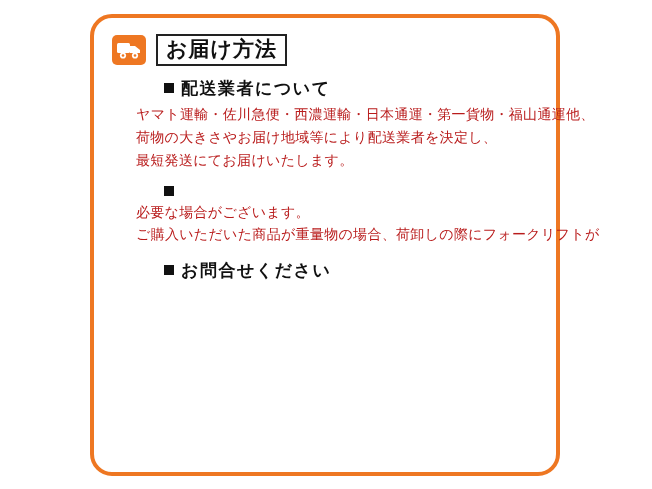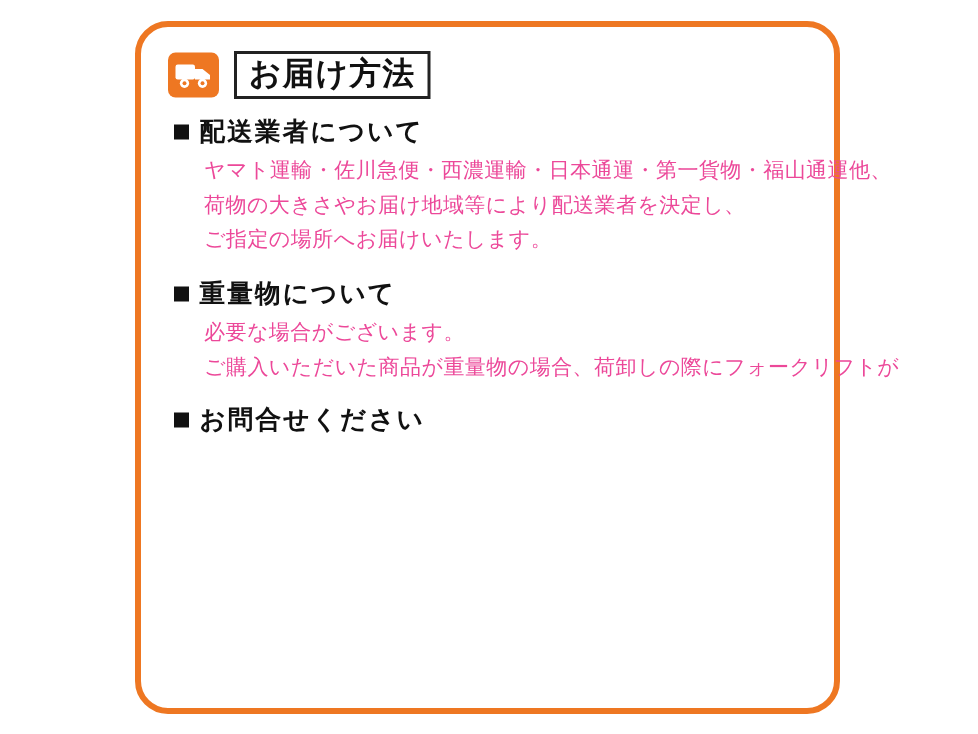--- a/index.html
+++ b/index.html
@@ -77,6 +77,7 @@
     align-items: center;
     gap: 7px;
     margin-bottom: 5px;
+    margin-left: 48px;
   }
   .sq {
     width: 10px;

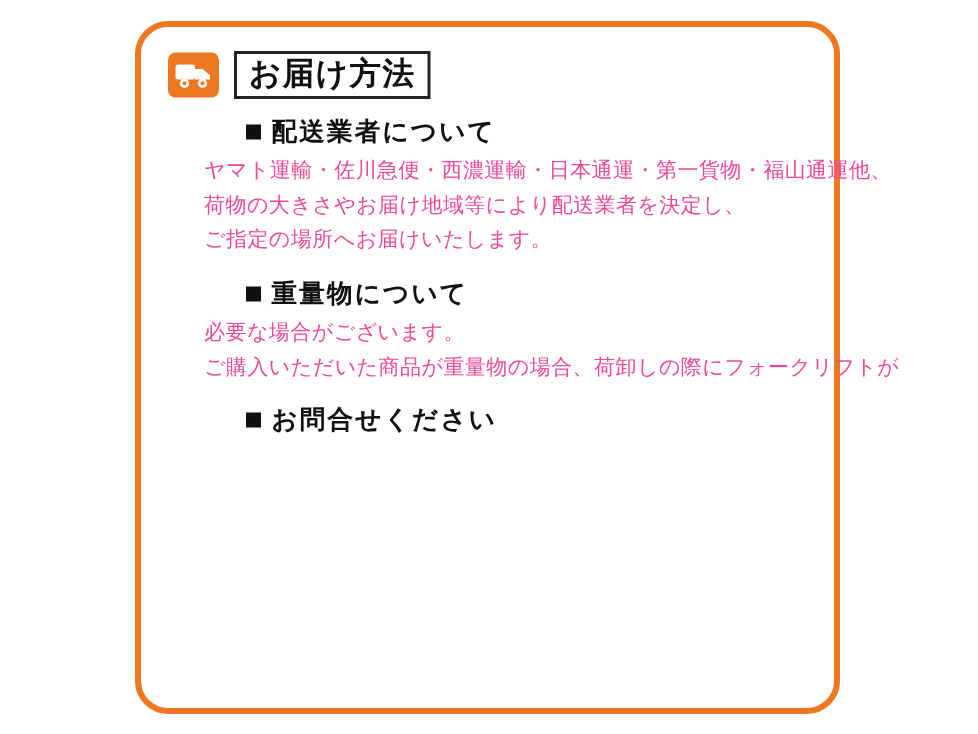--- a/index.html
+++ b/index.html
@@ -99,7 +99,7 @@
   }
   .line {
     font-size: 14px;
-    color: #ec4899;
+    color: #b91c1c;
     line-height: 1.62;
     letter-spacing: 0.3px;
     white-space: nowrap;

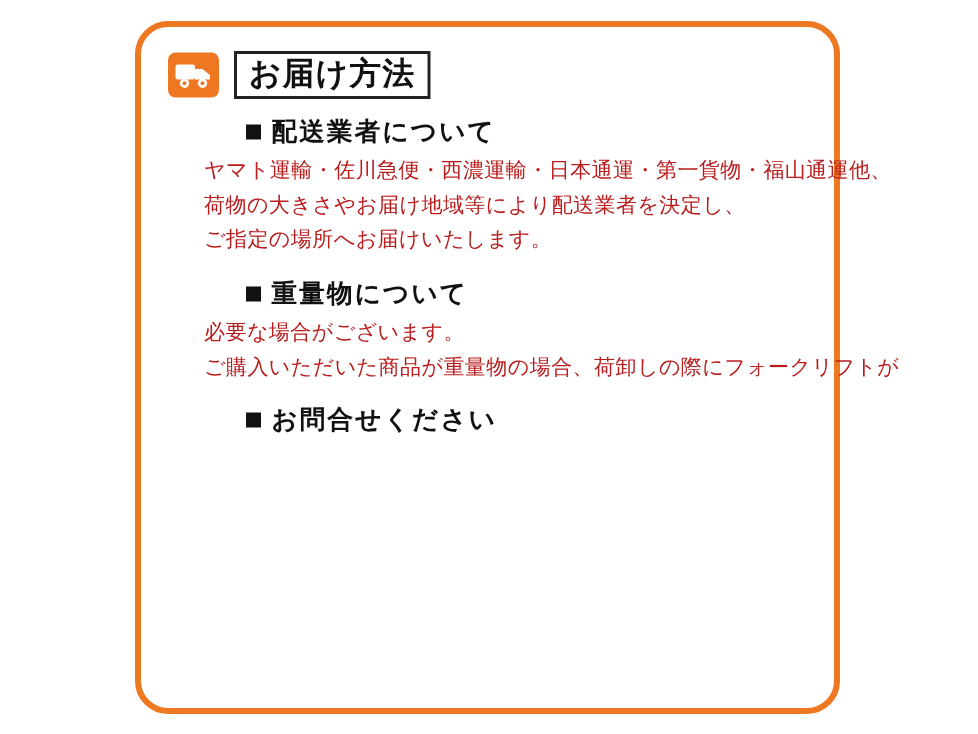--- a/index.html
+++ b/index.html
@@ -137,7 +137,7 @@
         <div class="lines">
           <div class="line">ヤマト運輸・佐川急便・西濃運輸・日本通運・第一貨物・福山通運他、</div>
           <div class="line">荷物の大きさやお届け地域等により配送業者を決定し、</div>
-          <div class="line">ご指定の場所へお届けいたします。</div>
+          <div class="line">最短発送にてお届けいたします。</div>
         </div>
       </div>
 

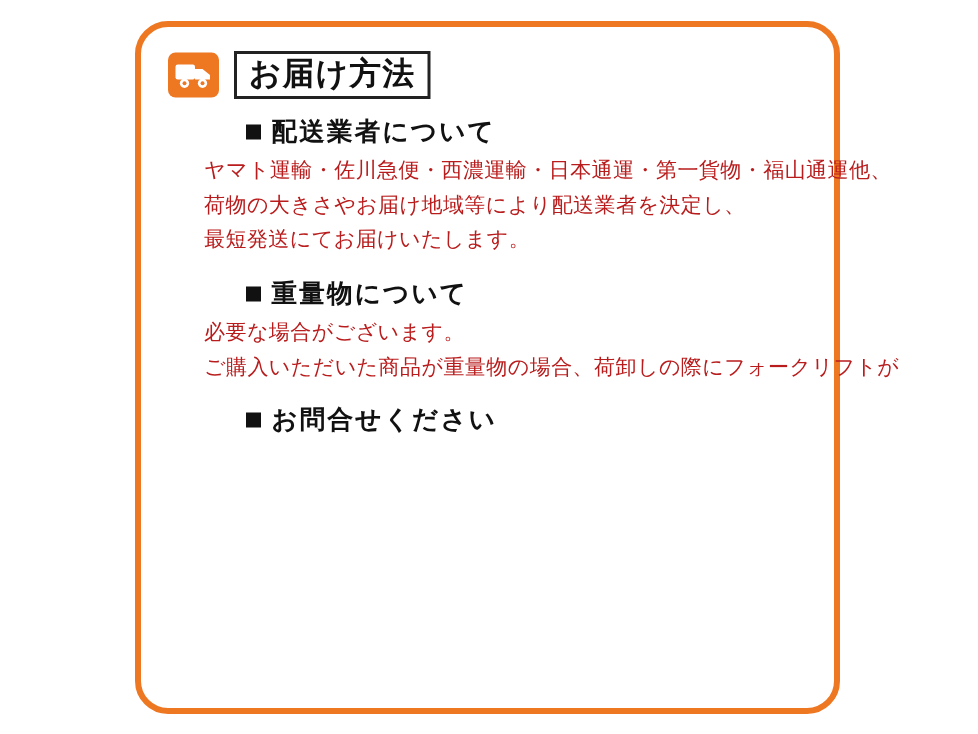--- a/index.html
+++ b/index.html
@@ -144,7 +144,6 @@
       <div class="section">
         <div class="sec-head">
           <span class="sq"></span>
-          <span class="sec-title">重量物について</span>
         </div>
         <div class="lines">
           <div class="line">必要な場合がございます。</div>

